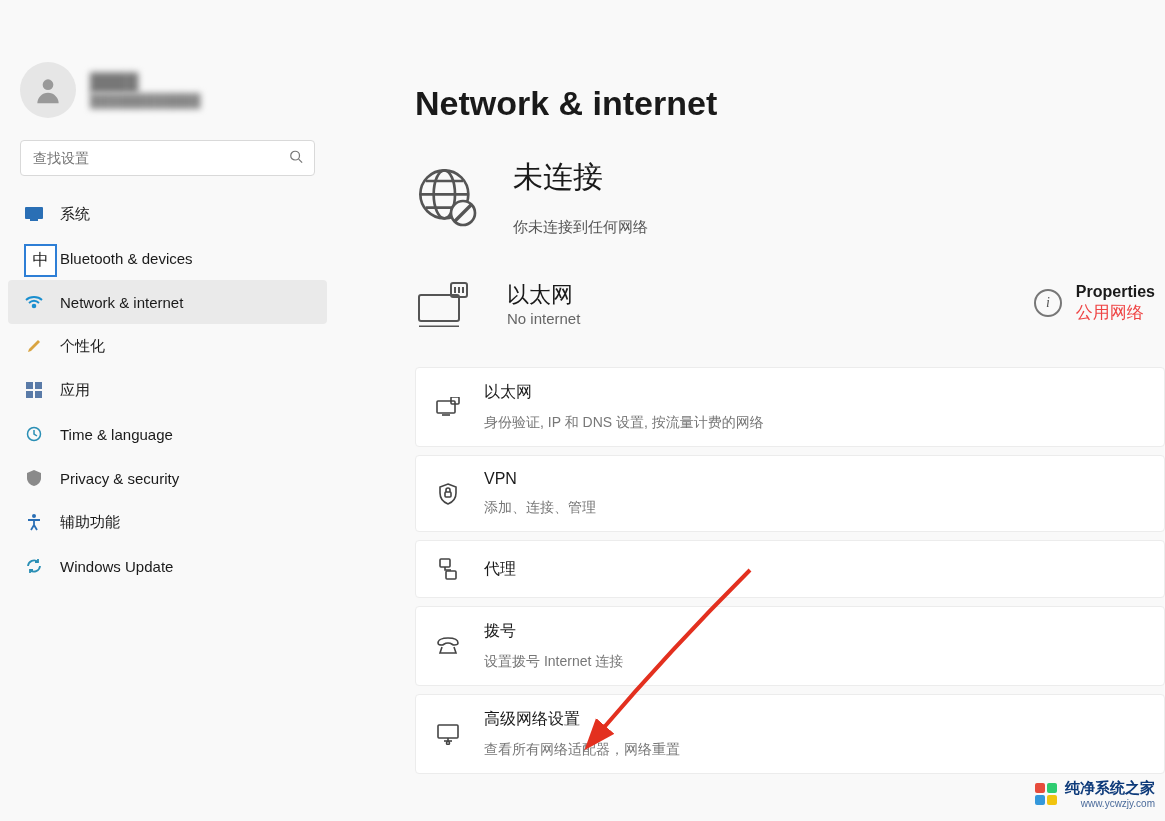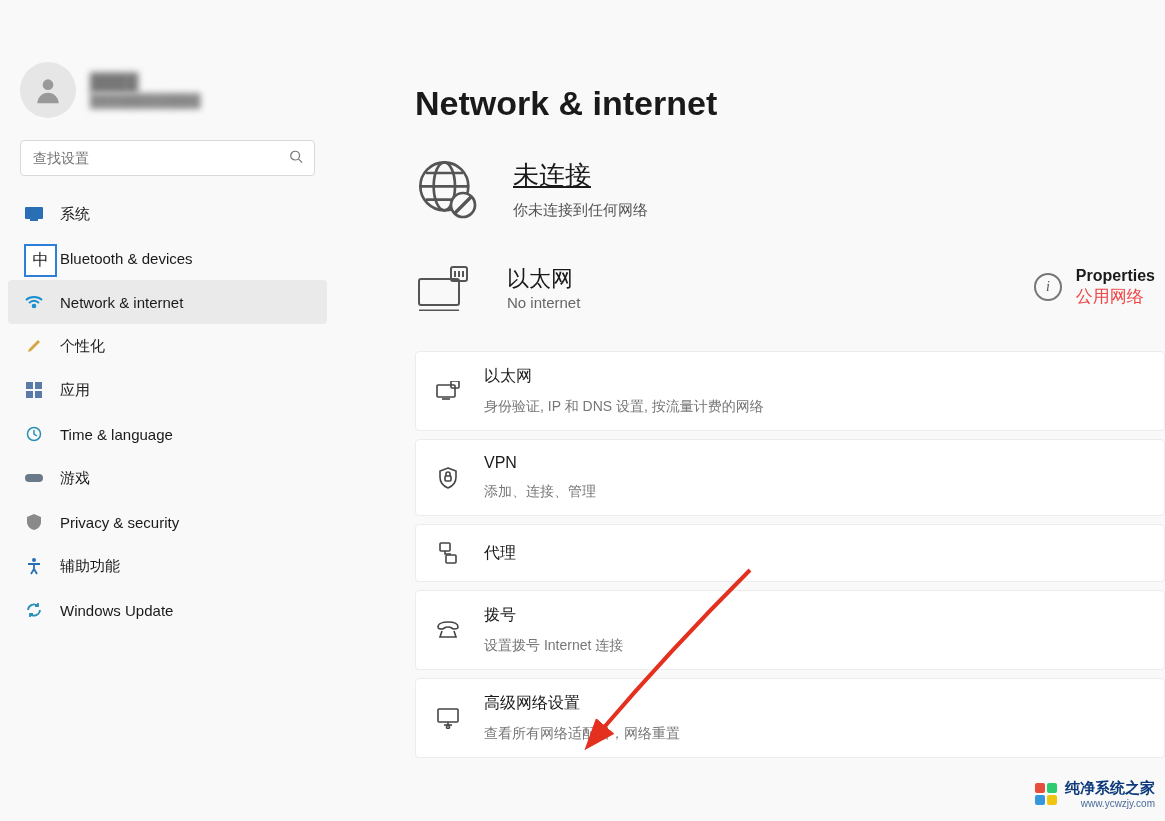--- a/index.html
+++ b/index.html
@@ -104,7 +104,7 @@
     width:64px;height:64px;
     color:#555;
   }
-  .status-text .line1 { font-size:26px; font-weight:500;text-decoration:underline;}
+  .status-text .line1 { font-size:30px; font-weight:500;}
   .status-text .line2 { font-size:15px; color:#555; margin-top:8px;}
   .eth-row {
     display:flex; align-items:center; justify-content:space-between;

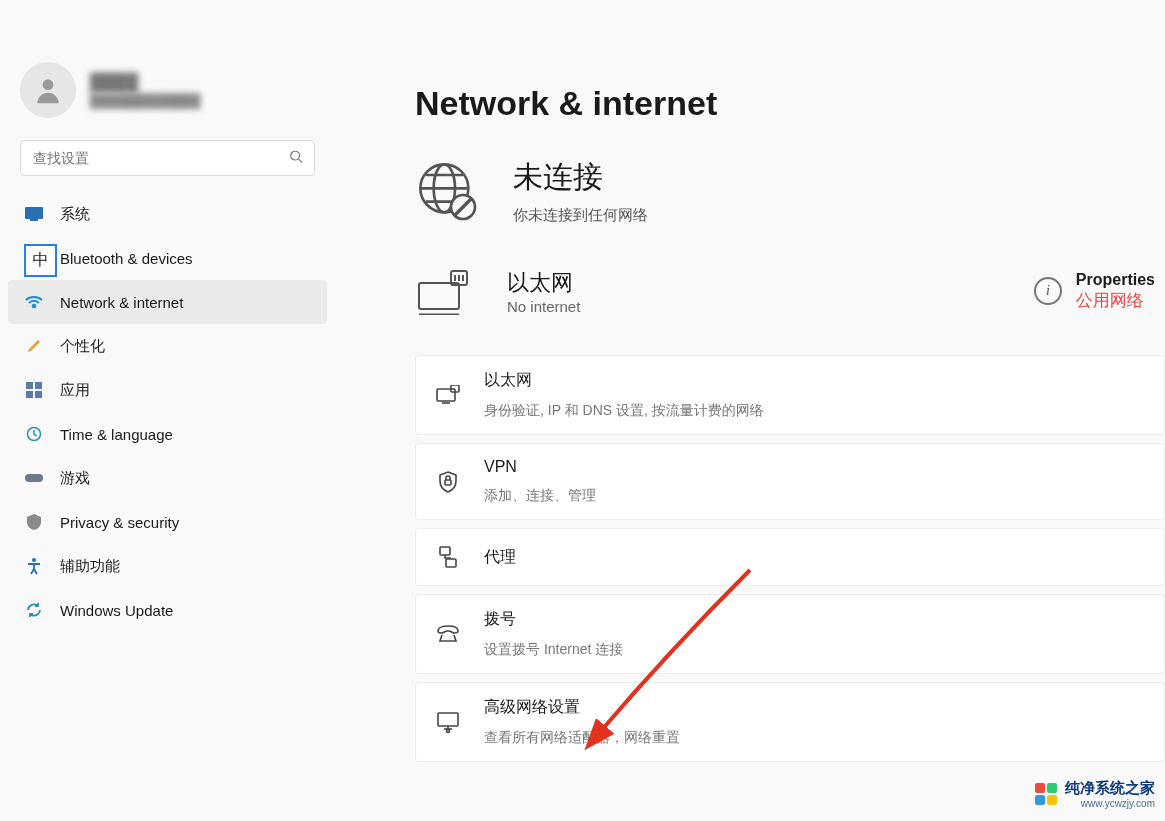--- a/index.html
+++ b/index.html
@@ -105,7 +105,7 @@
     color:#555;
   }
   .status-text .line1 { font-size:30px; font-weight:500;}
-  .status-text .line2 { font-size:15px; color:#555; margin-top:8px;}
+  .status-text .line2 { font-size:15px; color:#555; margin-top:20px;}
   .eth-row {
     display:flex; align-items:center; justify-content:space-between;
     padding: 18px 10px 30px 0;

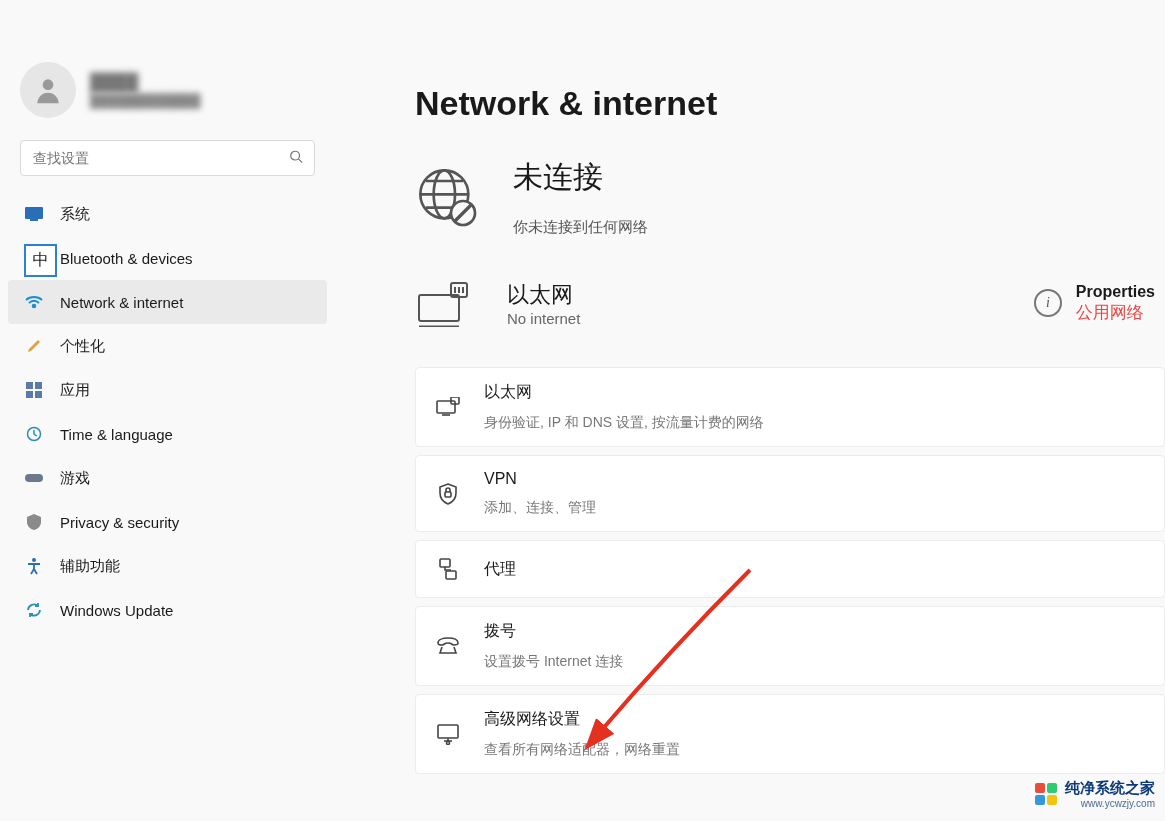--- a/index.html
+++ b/index.html
@@ -256,14 +256,6 @@
     </div>
     <div class="nav-item">
       <span class="nav-icon">
-          <svg width="18" height="12" viewBox="0 0 18 12">
-            <rect x="0" y="2" width="18" height="8" rx="4" fill="#6a7a8a"></rect>
-          </svg>
-        </span>
-      <span>游戏</span>
-    </div>
-    <div class="nav-item">
-      <span class="nav-icon">
           <svg width="14" height="16" viewBox="0 0 14 16" fill="#8a8a8a">
             <path d="M7 0l7 3v5c0 4-3 7-7 8-4-1-7-4-7-8V3z"></path>
           </svg>

